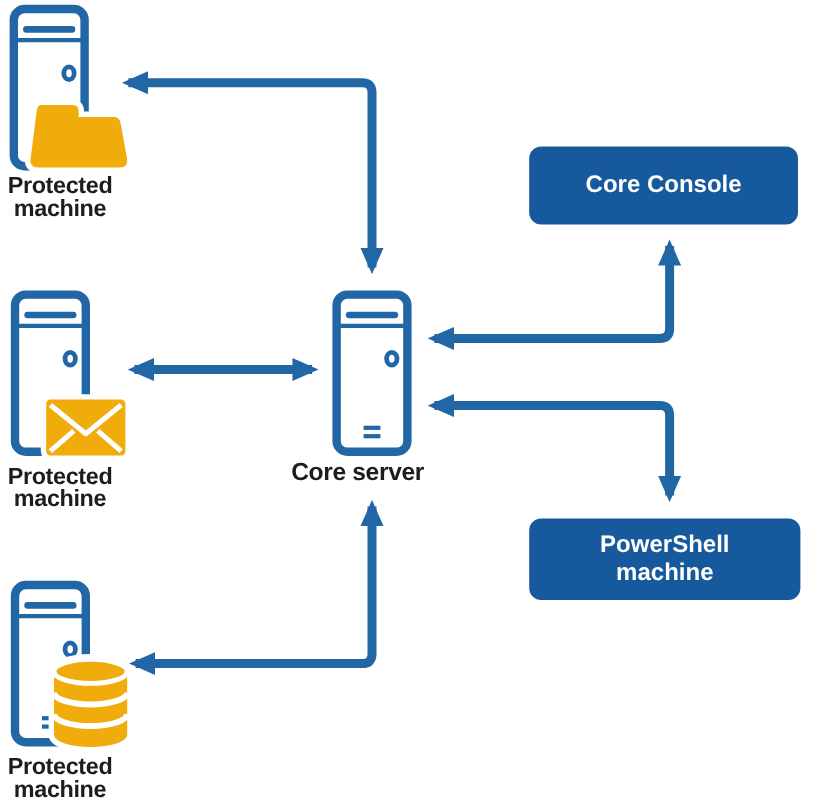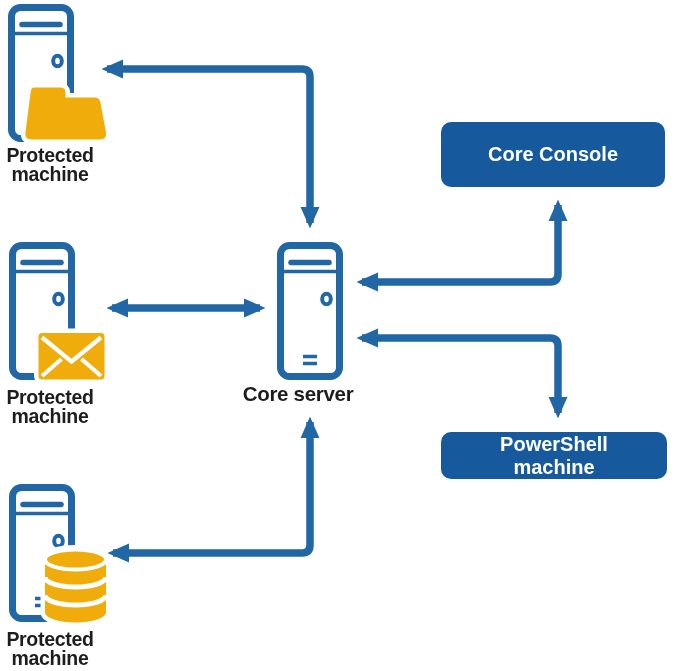--- a/index.html
+++ b/index.html
@@ -23,7 +23,7 @@
   }
   .node-box span{display:block;}
   #box-console{left:441px;top:122px;width:224px;height:65px;}
-  #box-powershell{left:441px;top:432px;width:226px;height:47px;}
+  #box-powershell{left:441px;top:432px;width:226px;height:68px;}
   #label-m1{left:-3px;top:146px;width:106px;}
   #label-m2{left:-3px;top:388px;width:106px;}
   #label-m3{left:-3px;top:630px;width:106px;}

